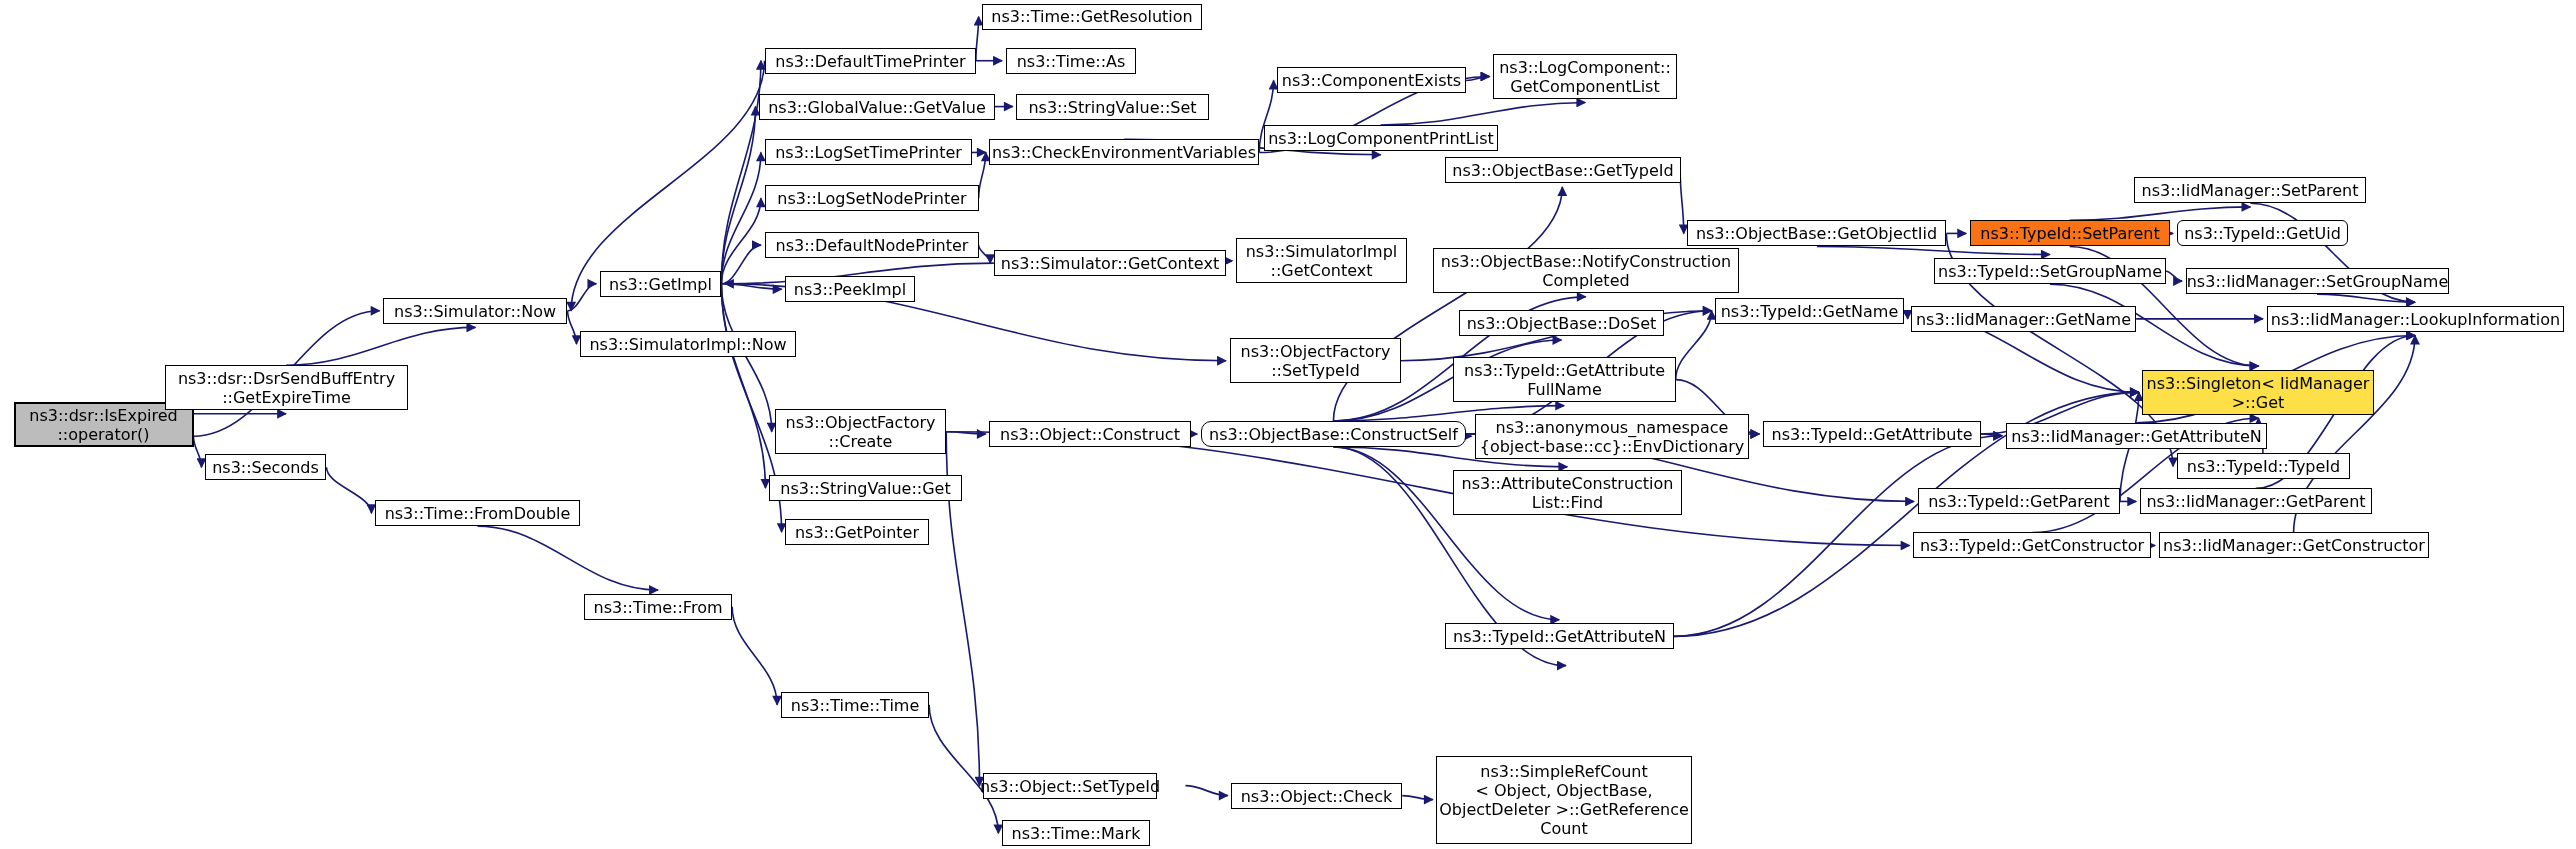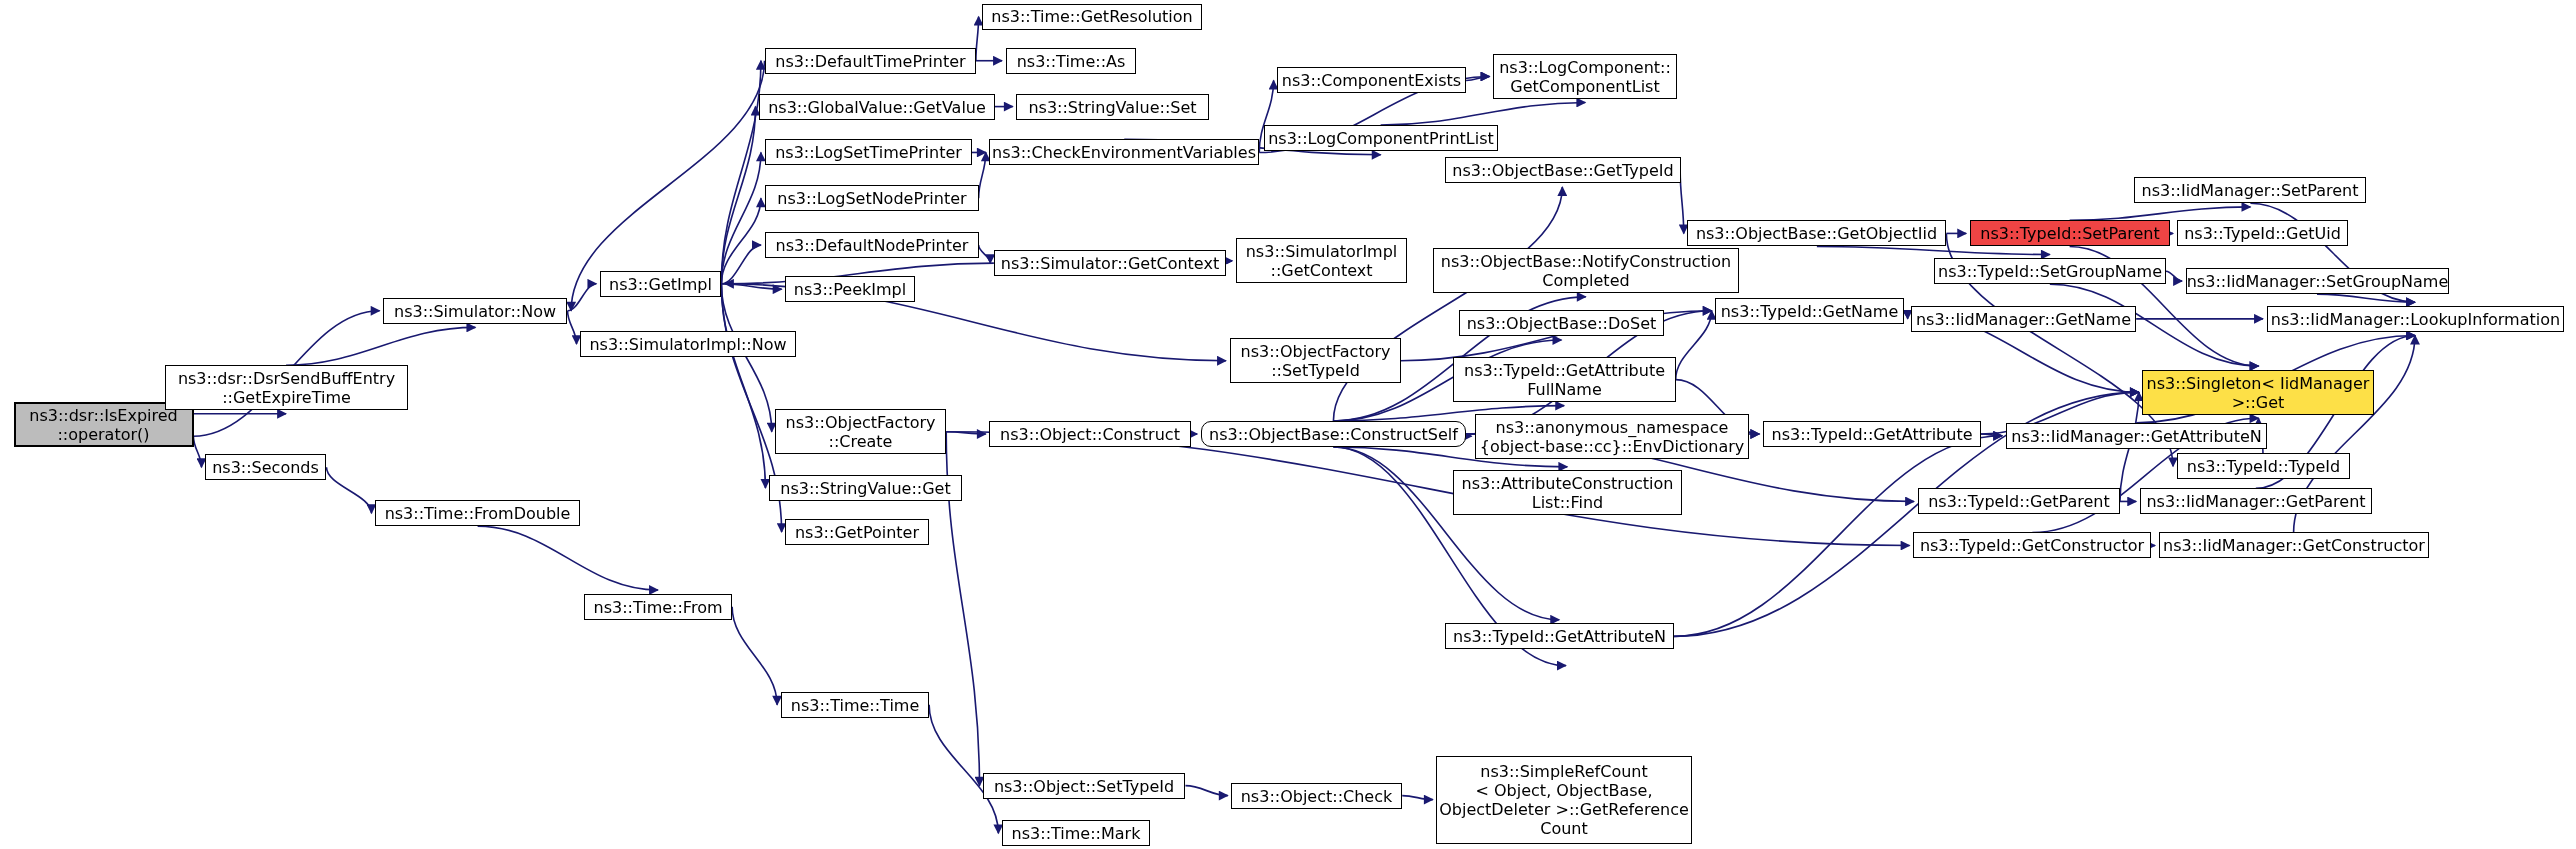--- a/index.html
+++ b/index.html
@@ -191,7 +191,7 @@
     <div class="node" style="left: 1687px; top: 220px; width: 259px; height: 26px; background: rgb(255, 255, 255); border-color: rgb(0, 0, 0);">ns3::ObjectBase::GetObjectIid</div>
     <div class="node" style="left: 1715px; top: 298px; width: 189px; height: 26px; background: rgb(255, 255, 255); border-color: rgb(0, 0, 0);">ns3::TypeId::GetName</div>
     <div class="node" style="left: 1763px; top: 421px; width: 218px; height: 26px; background: rgb(255, 255, 255); border-color: rgb(0, 0, 0);">ns3::TypeId::GetAttribute</div>
-    <div class="node" style="left: 1970px; top: 220px; width: 200px; height: 26px; background: #ef4444; border-color: rgb(0, 0, 0);">ns3::TypeId::SetParent</div>
+    <div class="node" style="left: 1970px; top: 220px; width: 200px; height: 26px; background: #f97316; border-color: rgb(0, 0, 0);">ns3::TypeId::SetParent</div>
     <div class="node" style="left: 1934px; top: 258px; width: 232px; height: 26px; background: rgb(255, 255, 255); border-color: rgb(0, 0, 0);">ns3::TypeId::SetGroupName</div>
     <div class="node" style="left: 1911px; top: 306px; width: 225px; height: 26px; background: rgb(255, 255, 255); border-color: rgb(0, 0, 0);">ns3::IidManager::GetName</div>
     <div class="node" style="left: 2006px; top: 423px; width: 261px; height: 26px; background: rgb(255, 255, 255); border-color: rgb(0, 0, 0);">ns3::IidManager::GetAttributeN</div>

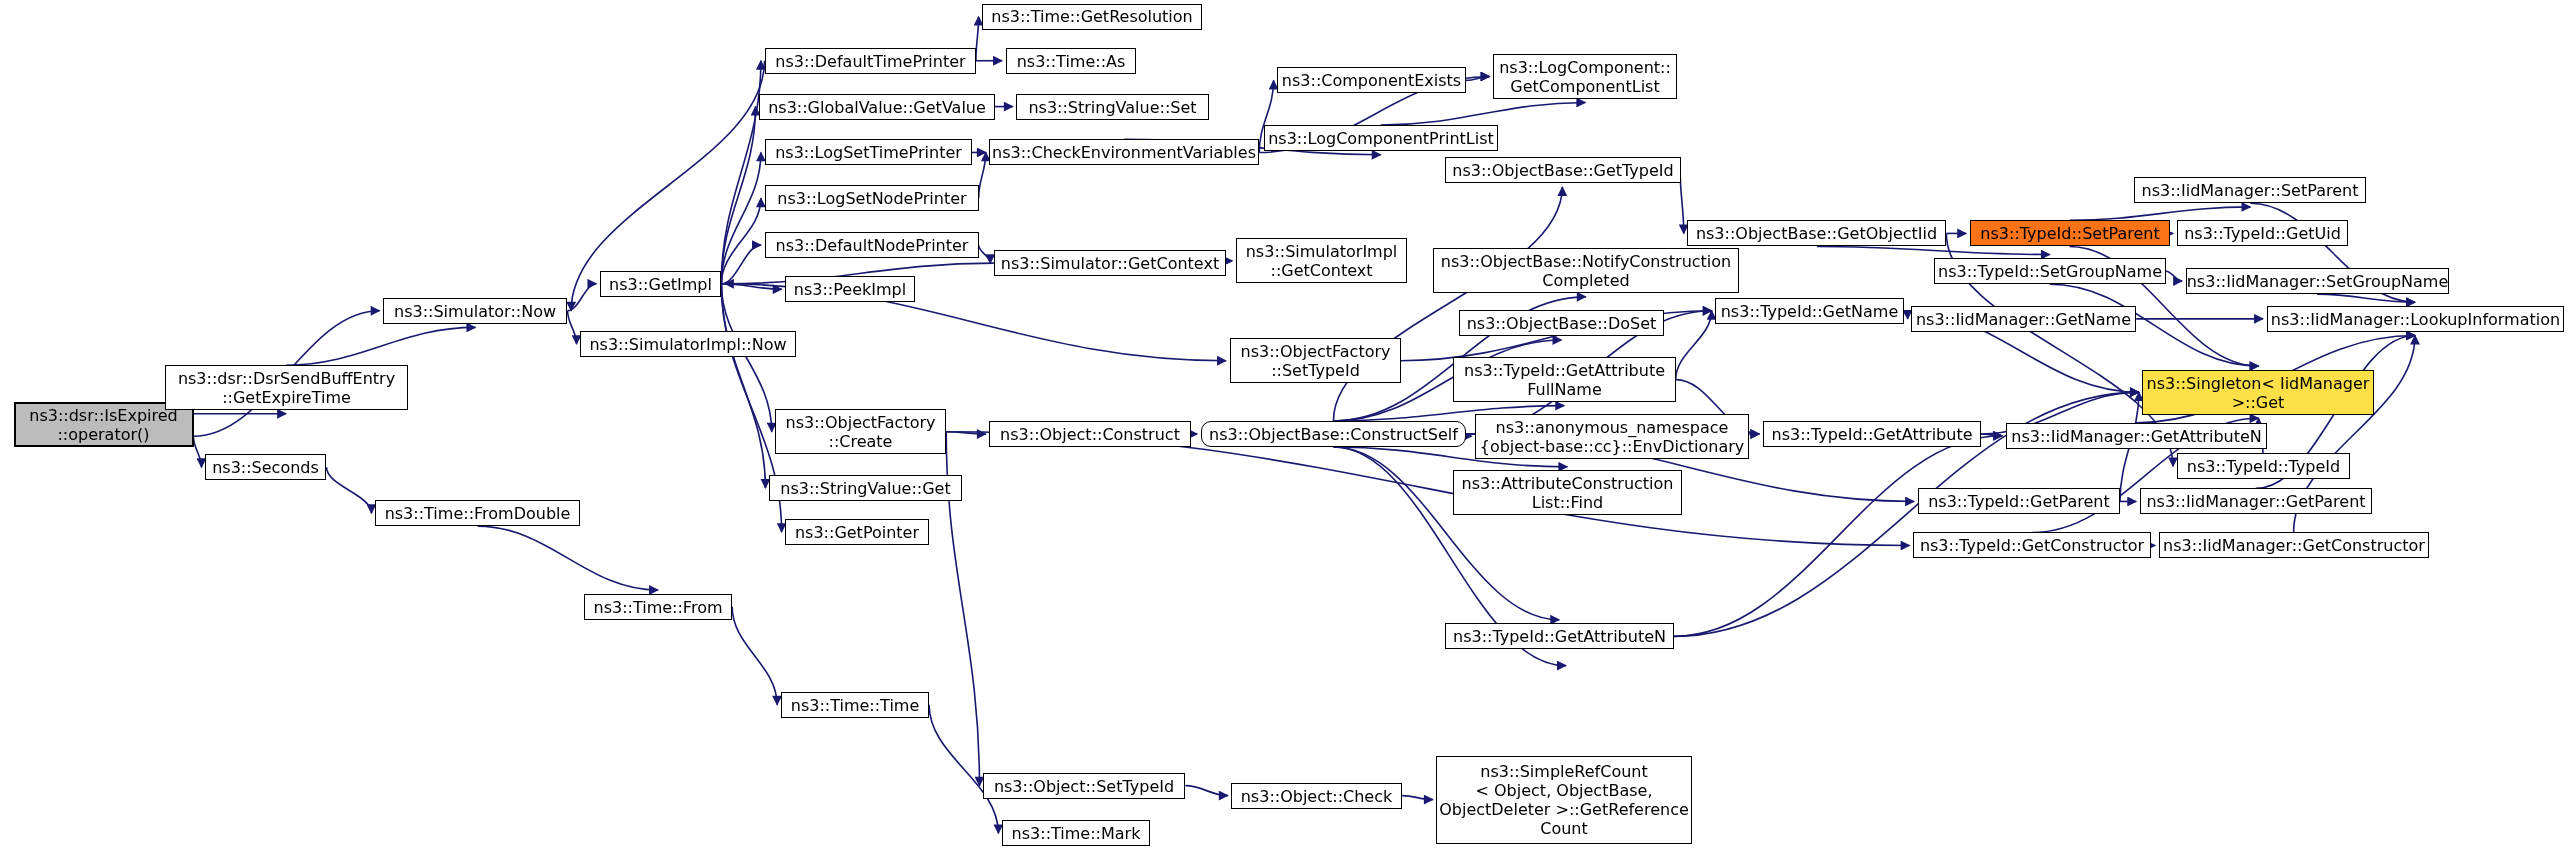--- a/index.html
+++ b/index.html
@@ -198,7 +198,7 @@
     <div class="node" style="left: 1918px; top: 488px; width: 202px; height: 26px; background: rgb(255, 255, 255); border-color: rgb(0, 0, 0);">ns3::TypeId::GetParent</div>
     <div class="node" style="left: 1913px; top: 532px; width: 238px; height: 26px; background: rgb(255, 255, 255); border-color: rgb(0, 0, 0);">ns3::TypeId::GetConstructor</div>
     <div class="node" style="left: 2134px; top: 177px; width: 232px; height: 26px; background: rgb(255, 255, 255); border-color: rgb(0, 0, 0);">ns3::IidManager::SetParent</div>
-    <div class="node" style="left: 2177px; top: 220px; width: 171px; height: 26px; background: rgb(255, 255, 255); border-color: rgb(0, 0, 0);">ns3::TypeId::GetUid</div>
+    <div class="node" style="left: 2177px; top: 220px; width: 171px; height: 26px; background: rgb(255, 255, 255); border-color: rgb(0, 0, 0); border-radius: 6px;">ns3::TypeId::GetUid</div>
     <div class="node" style="left: 2186px; top: 268px; width: 263px; height: 26px; background: rgb(255, 255, 255); border-color: rgb(0, 0, 0);">ns3::IidManager::SetGroupName</div>
     <div class="node" style="left: 2142px; top: 370px; width: 232px; height: 45px; background: #fde047; border-color: rgb(0, 0, 0);">ns3::Singleton&lt; IidManager
 &gt;::Get</div>

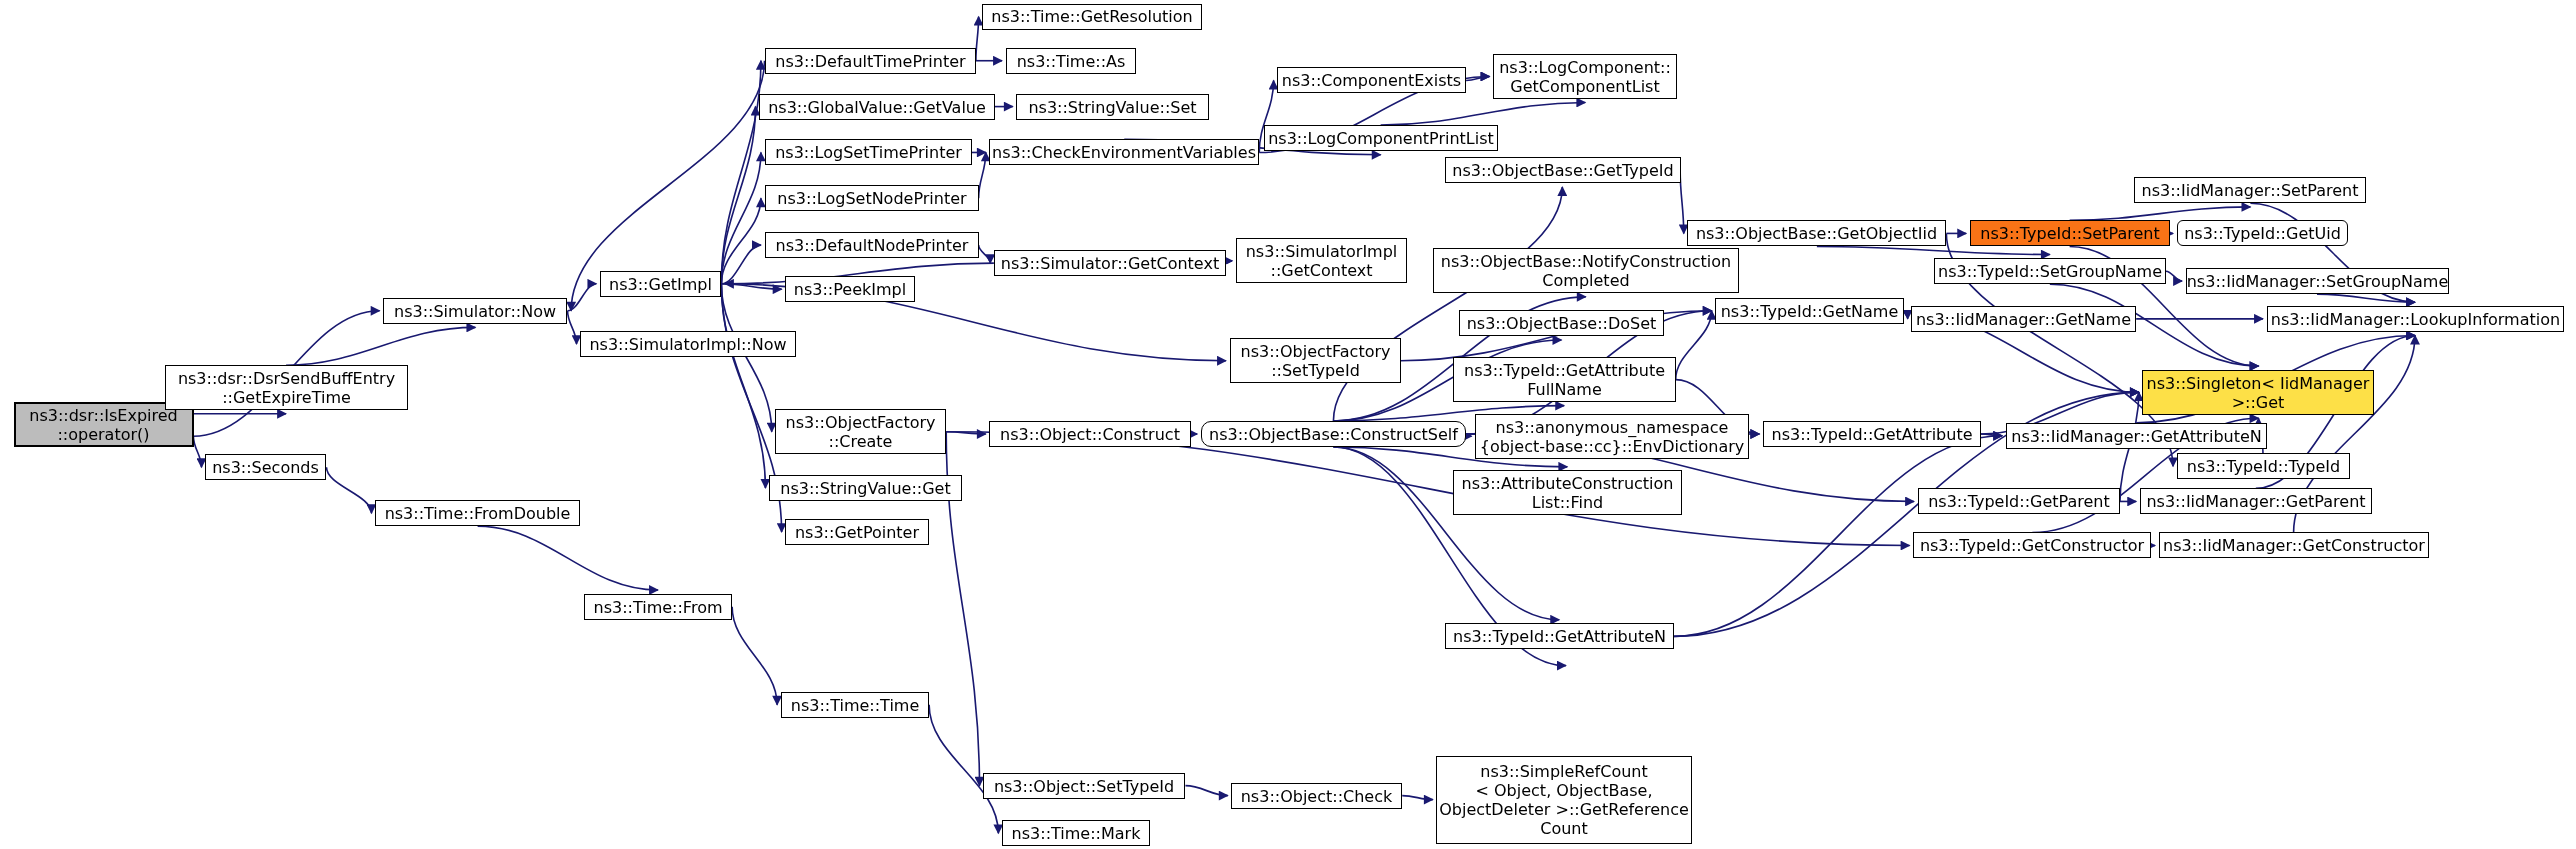--- a/index.html
+++ b/index.html
@@ -161,7 +161,7 @@
     <div class="node" style="left: 989px; top: 139px; width: 270px; height: 26px; background: rgb(255, 255, 255); border-color: rgb(0, 0, 0);">ns3::CheckEnvironmentVariables</div>
     <div class="node" style="left: 994px; top: 250px; width: 232px; height: 26px; background: rgb(255, 255, 255); border-color: rgb(0, 0, 0);">ns3::Simulator::GetContext</div>
     <div class="node" style="left: 989px; top: 421px; width: 202px; height: 26px; background: rgb(255, 255, 255); border-color: rgb(0, 0, 0);">ns3::Object::Construct</div>
-    <div class="node" style="left: 983px; top: 773px; width: 202px; height: 26px; background: rgb(255, 255, 255); border-color: rgb(0, 0, 0);">ns3::Object::SetTypeId</div>
+    <div class="node" style="left: 983px; top: 773px; width: 174px; height: 26px; background: rgb(255, 255, 255); border-color: rgb(0, 0, 0);">ns3::Object::SetTypeId</div>
     <div class="node" style="left: 1002px; top: 820px; width: 148px; height: 26px; background: rgb(255, 255, 255); border-color: rgb(0, 0, 0);">ns3::Time::Mark</div>
     <div class="node" style="left: 1277px; top: 67px; width: 189px; height: 26px; background: rgb(255, 255, 255); border-color: rgb(0, 0, 0);">ns3::ComponentExists</div>
     <div class="node" style="left: 1264px; top: 125px; width: 234px; height: 26px; background: rgb(255, 255, 255); border-color: rgb(0, 0, 0);">ns3::LogComponentPrintList</div>

